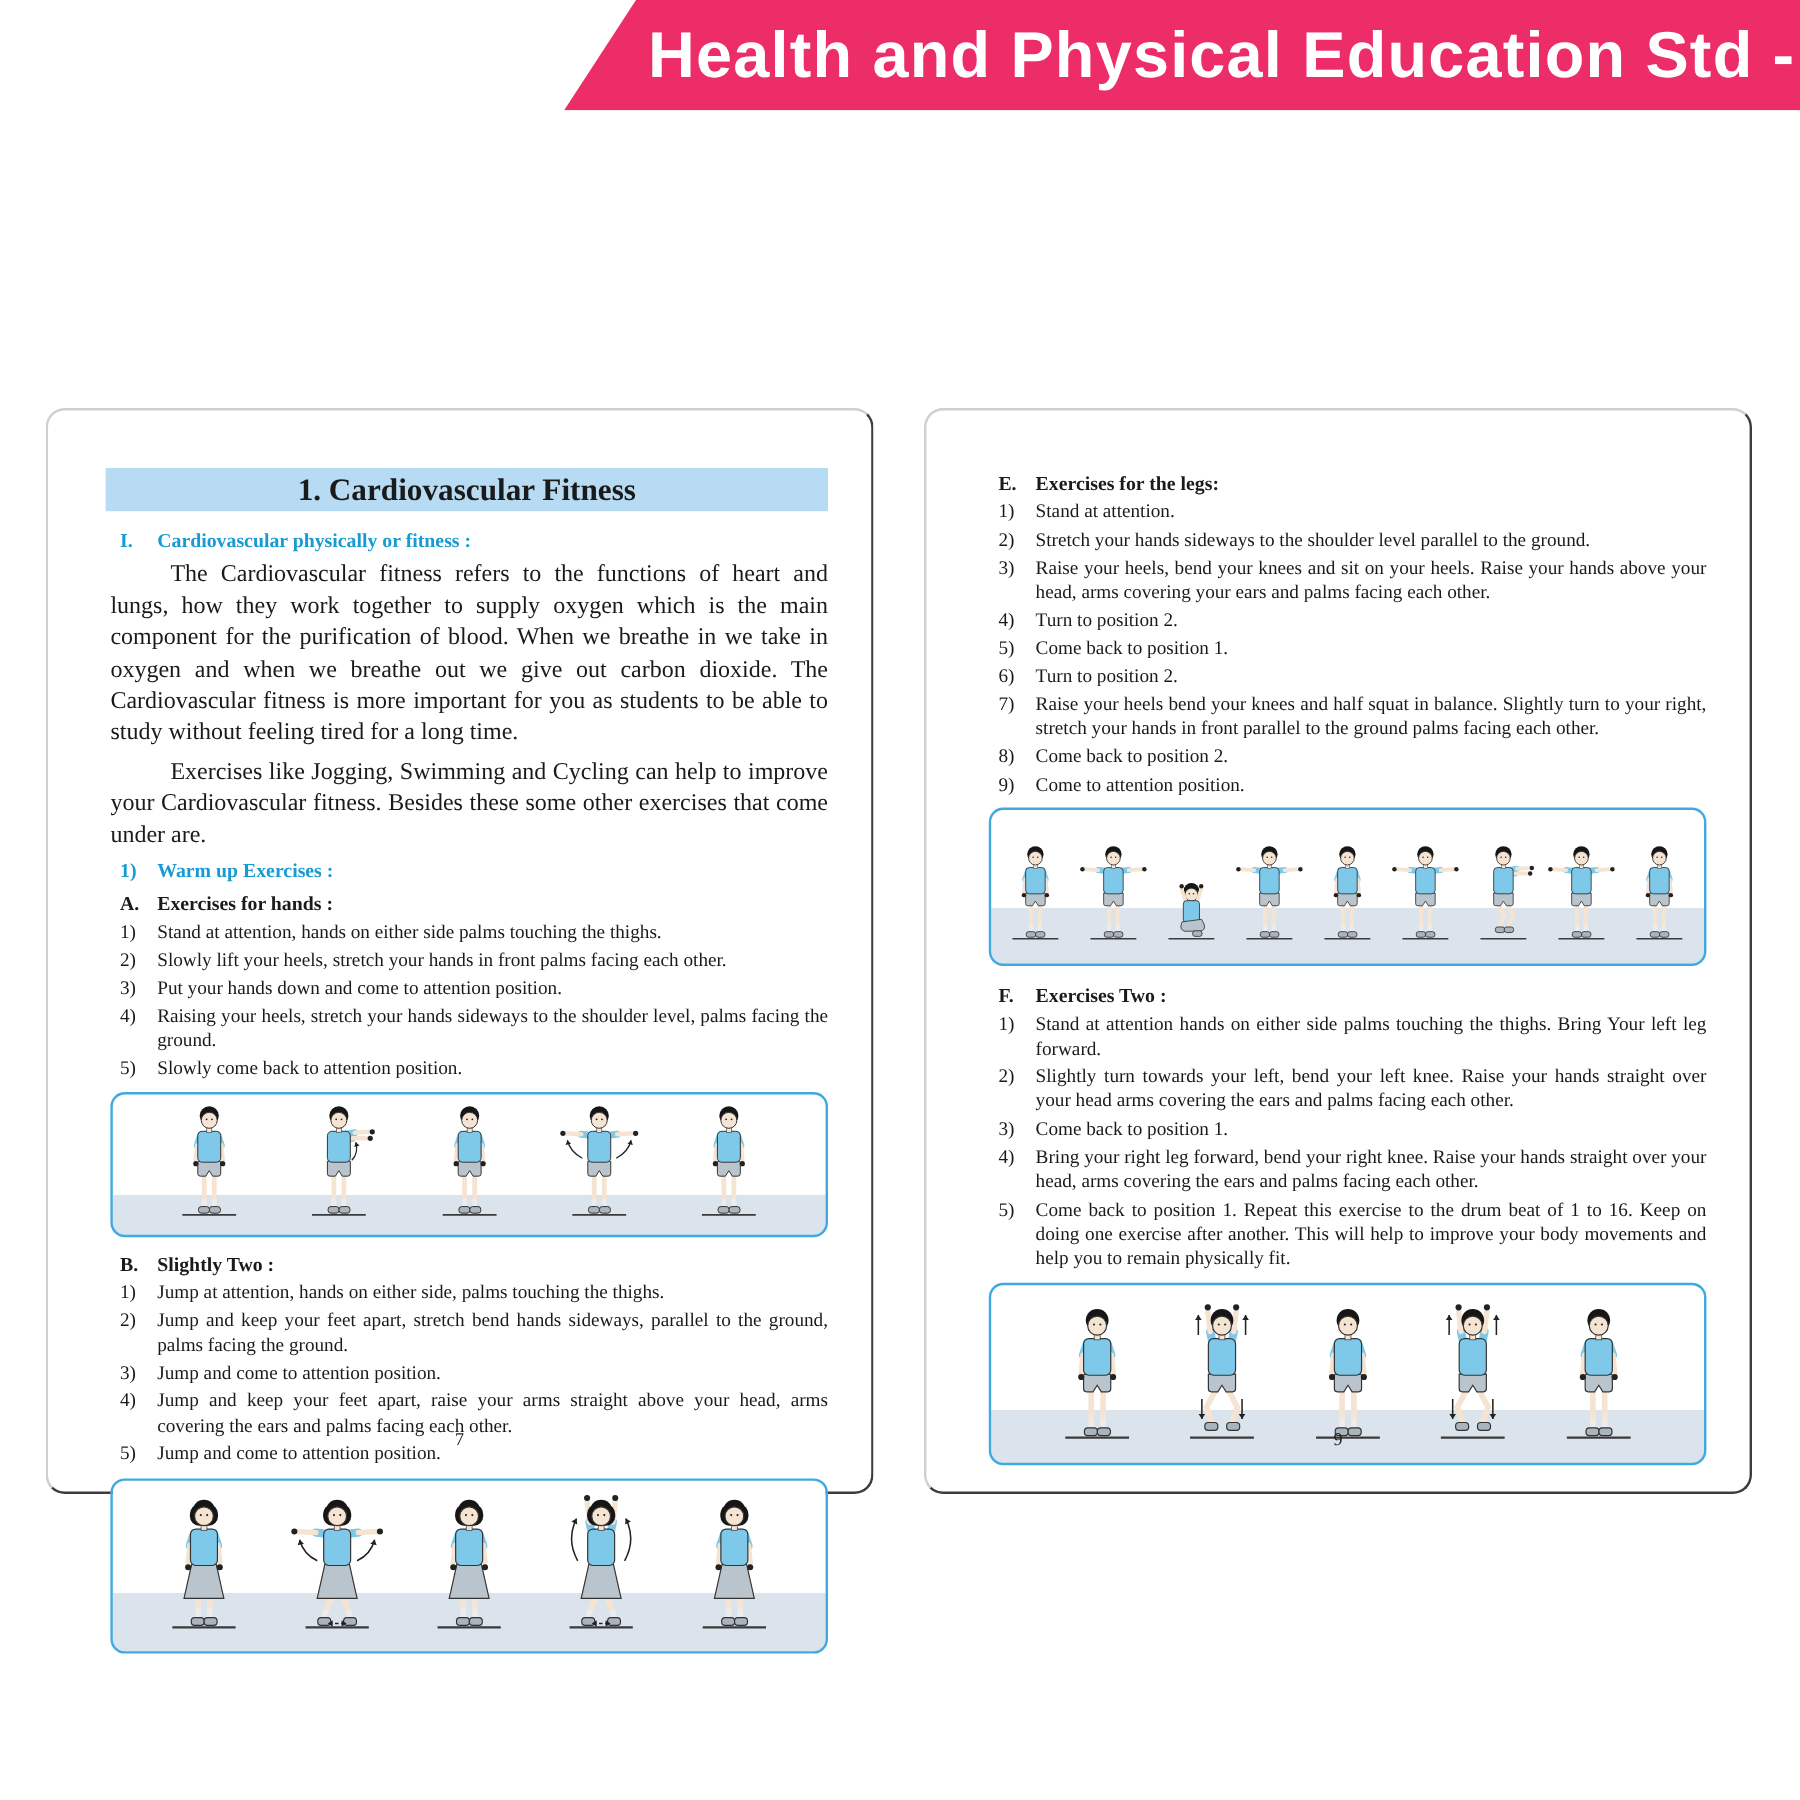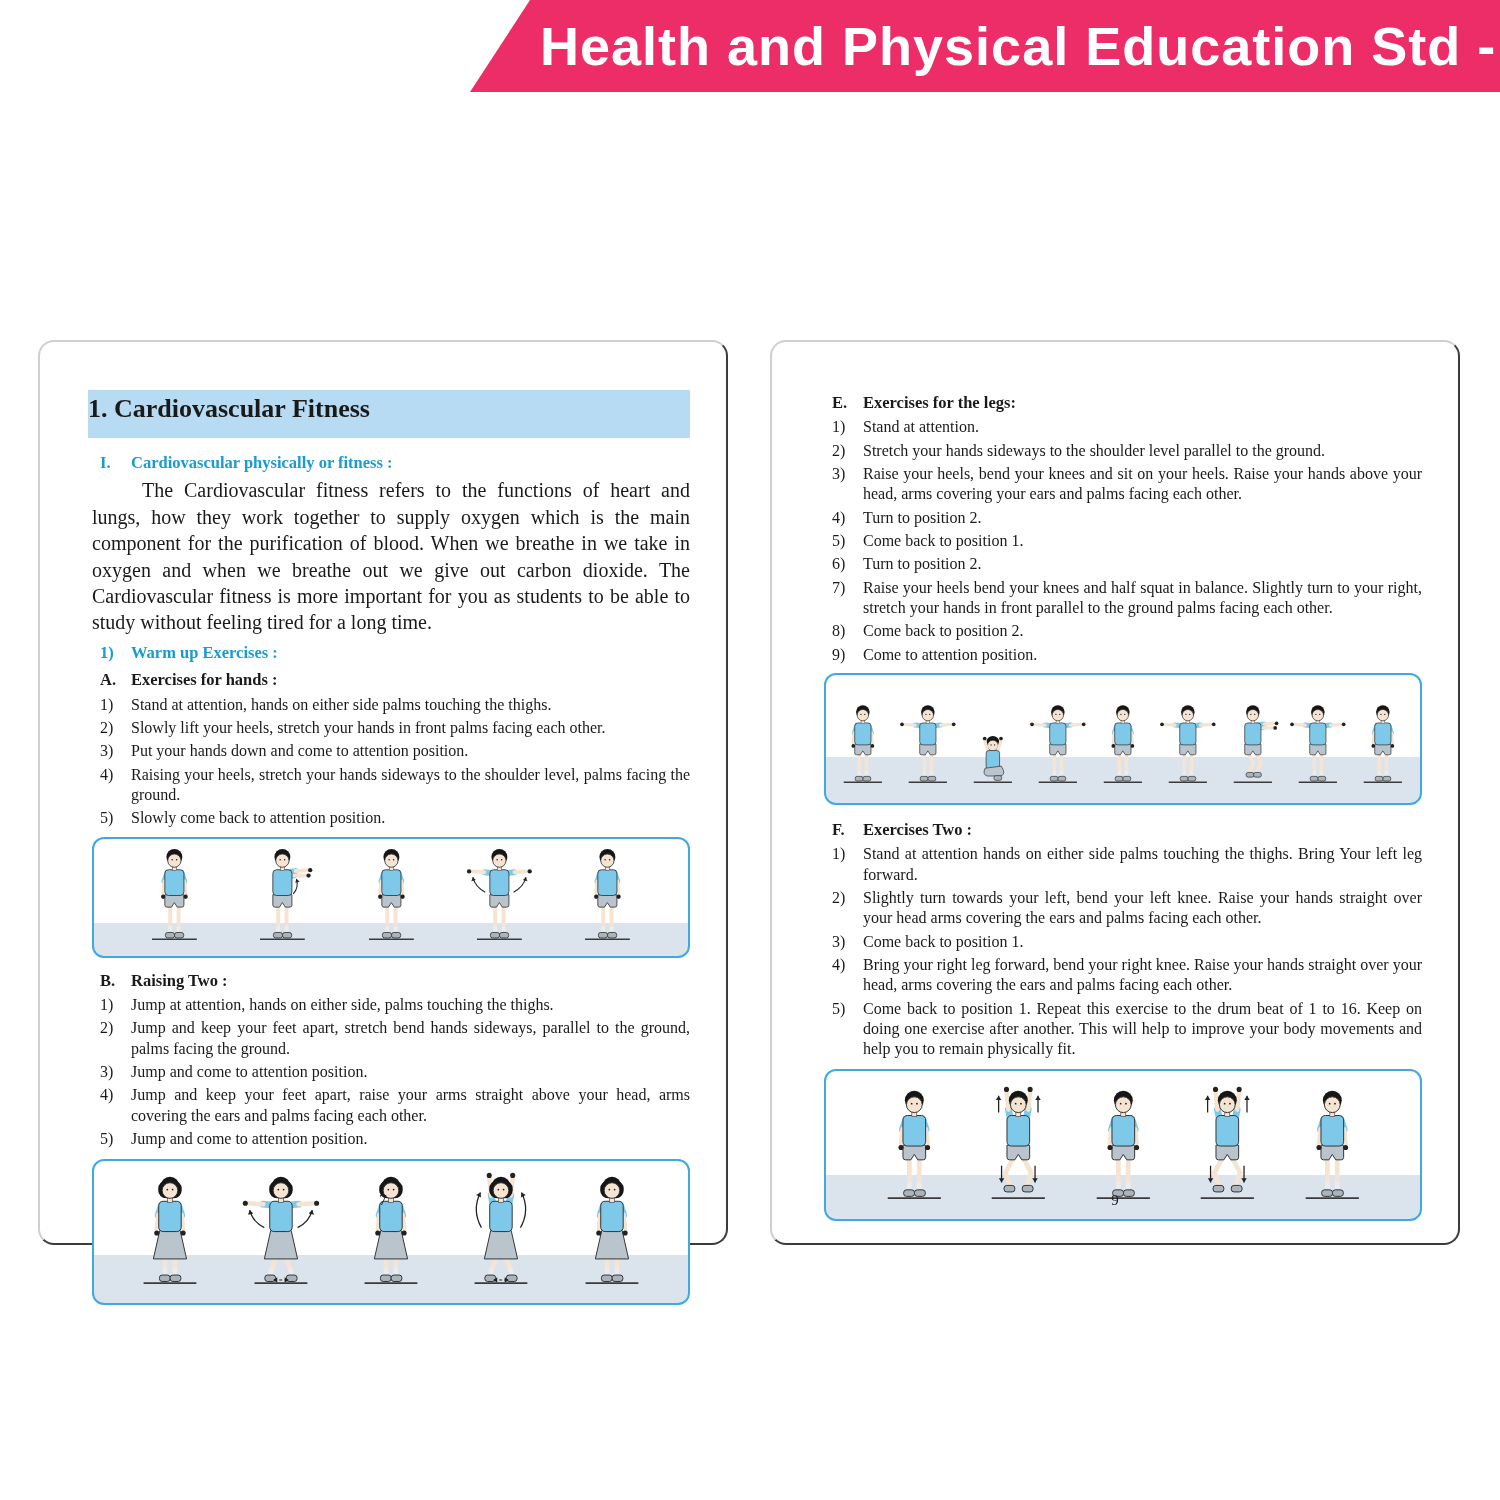--- a/index.html
+++ b/index.html
@@ -29,7 +29,7 @@
   .page-left{left:38px;}
   .page-right{left:770px;}
   .chapter-title-bar{
-    background:#B7DBF3;height:48px;line-height:38px;
+    background:#B7DBF3;height:36px;line-height:38px;text-align:center;
     font-size:26px;font-weight:bold;margin:4px 0 14px -4px;
   }
   .intro{font-size:16px;line-height:1.3;}

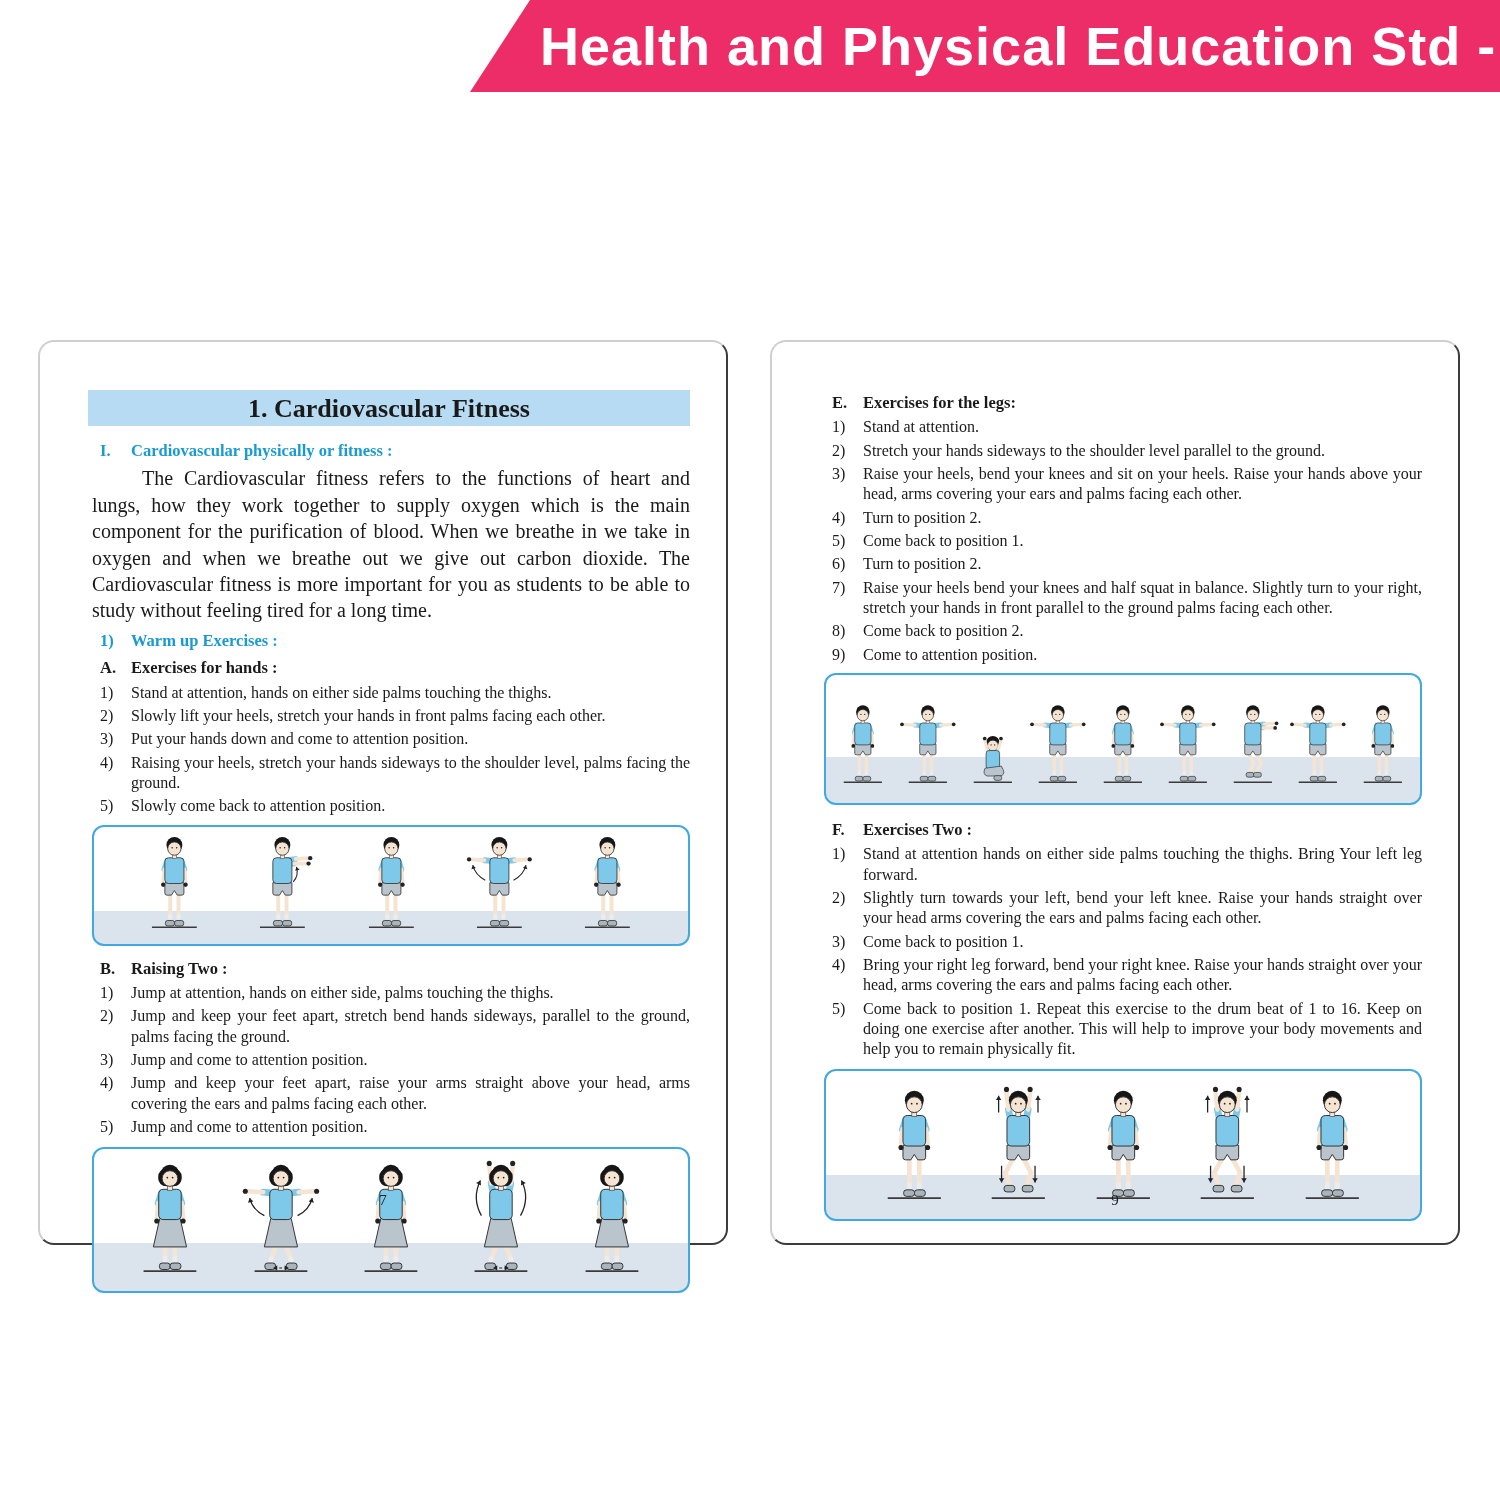--- a/index.html
+++ b/index.html
@@ -77,6 +77,7 @@
   </div>
 
   <div class="para">The Cardiovascular fitness refers to the functions of heart and lungs, how they work together to supply oxygen which is the main component for the purification of blood. When we breathe in we take in oxygen and when we breathe out we give out carbon dioxide. The Cardiovascular fitness is more important for you as students to be able to study without feeling tired for a long time.</div>
+  <div class="para">Exercises like Jogging, Swimming and Cycling can help to improve your Cardiovascular fitness. Besides these some other exercises that come under are.</div>
 
   <div class="sec blue">
     <span class="num">1)</span>

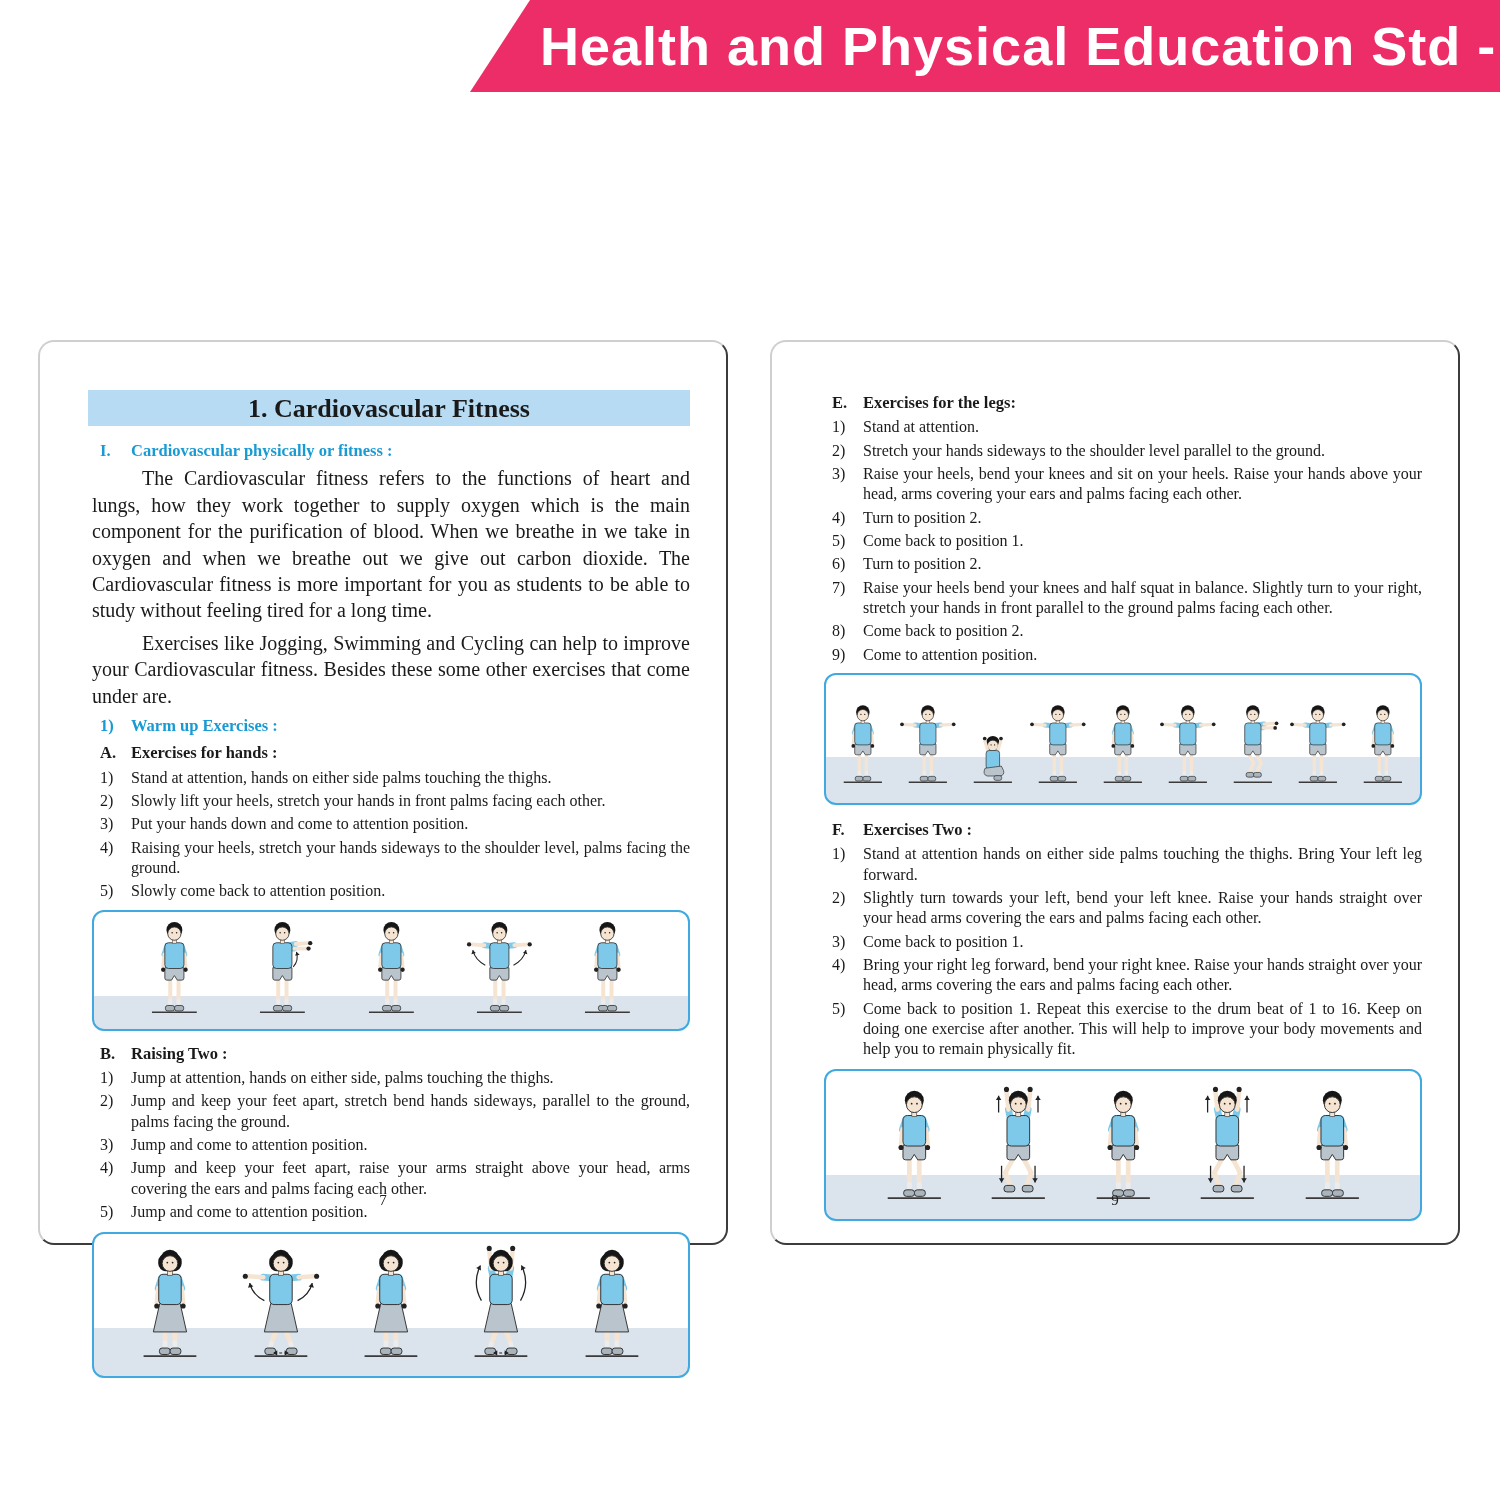--- a/index.html
+++ b/index.html
@@ -232,7 +232,7 @@
 
   <div class="sec">
     <span class="num">B.</span>
-    <span>Raising Two :</span>
+    <span>Slightly Two :</span>
   </div>
   <div class="list">
       <div class="li">

